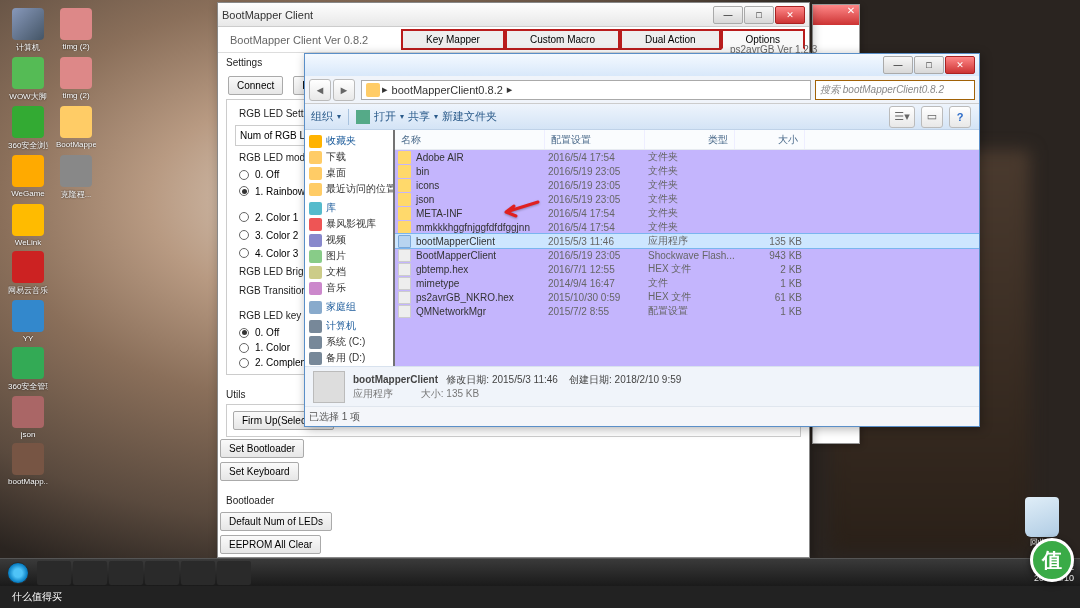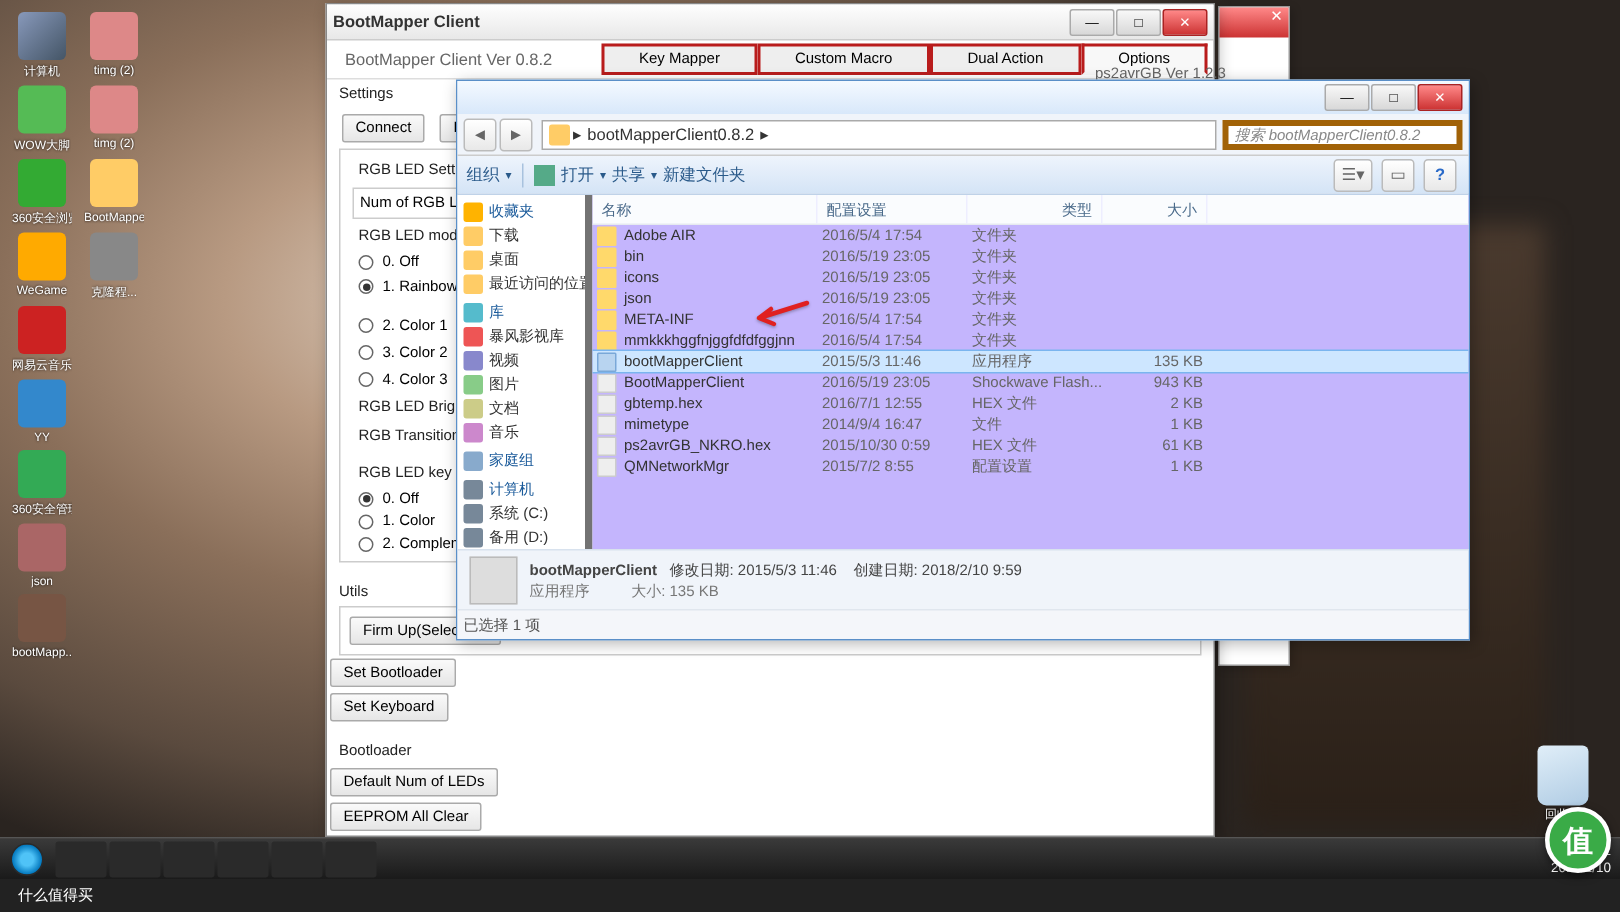--- a/index.html
+++ b/index.html
@@ -27,7 +27,7 @@
 
 .win { position:absolute; background:#fff; border:1px solid #888; box-shadow: 2px 2px 10px rgba(0,0,0,.3); }
 .titlebar { height:24px; background: linear-gradient(180deg, #fefefe 0%, #e8e8e8 100%); display:flex; align-items:center; padding: 0 4px; border-bottom:1px solid #ccc; }
-.titlebar .t { font-size:11px; color:#333; flex:1;font-weight:bold; }
+.titlebar .t { font-size:11px; color:#333; flex:1; }
 .winbtns { display:flex; gap:1px; }
 .winbtn { width:30px; height:18px; background:linear-gradient(180deg,#f8f8f8,#d8d8d8); border:1px solid #aaa; border-radius:2px; font-size:9px; text-align:center; line-height:16px; }
 .winbtn.close { background:linear-gradient(180deg,#f88,#c33); color:#fff; border-color:#a22; }

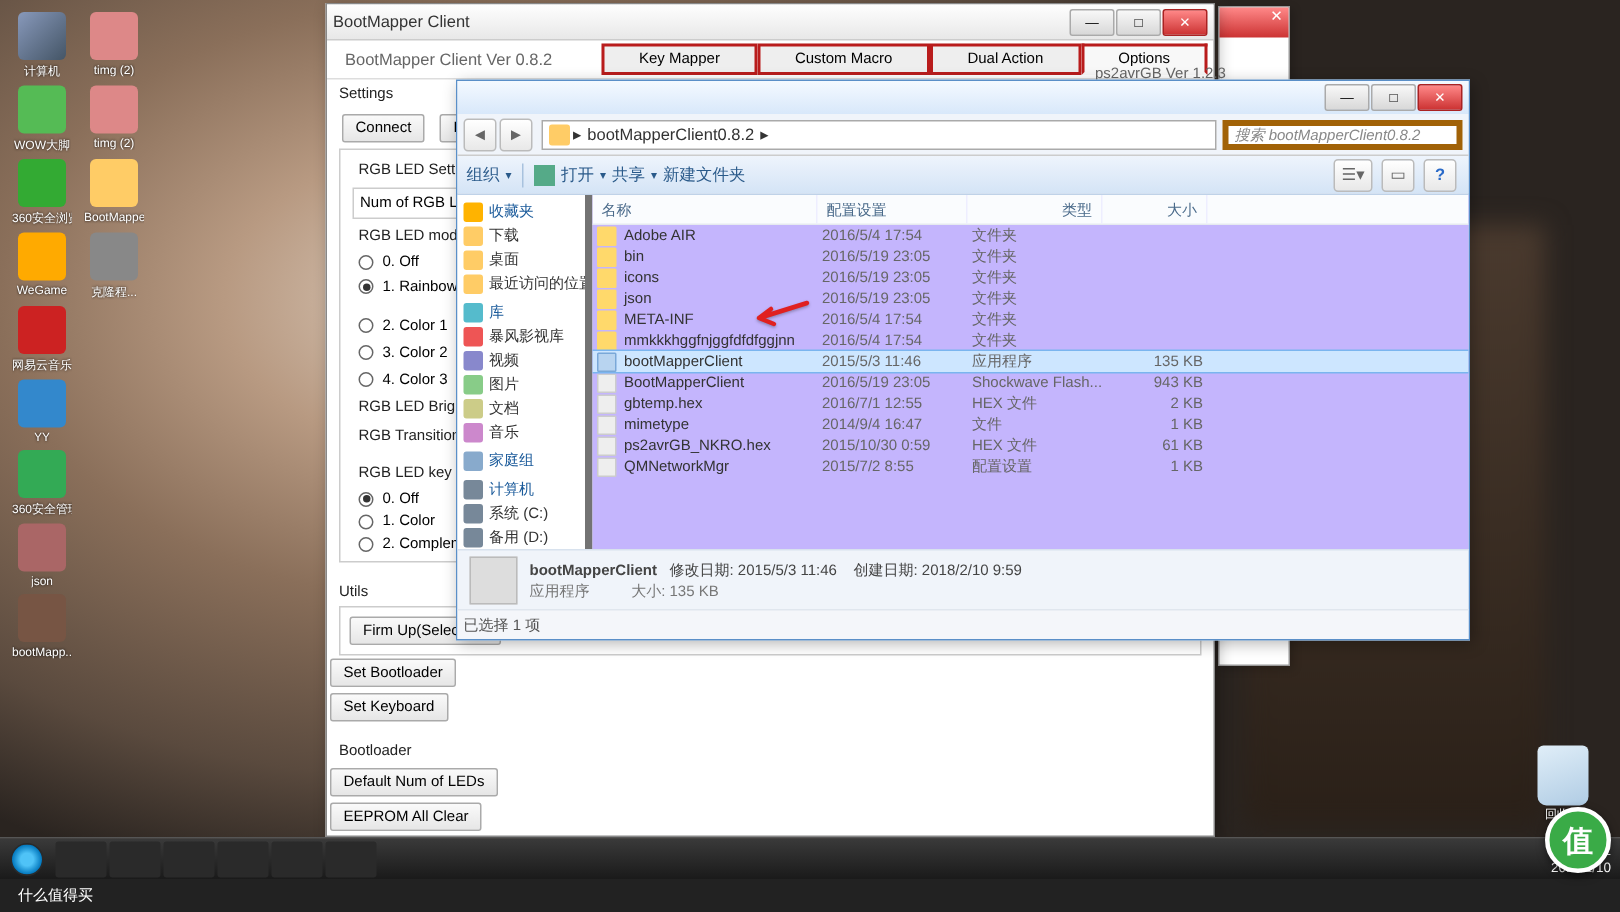--- a/index.html
+++ b/index.html
@@ -53,7 +53,7 @@
 .navbtn { width:22px; height:22px; border:1px solid #bbb; border-radius:3px; background:linear-gradient(180deg,#fff,#e8e8e8); margin-right:2px; display:flex; align-items:center; justify-content:center; font-size:11px; color:#666; }
 .addrbox { flex:1; height:20px; border:1px solid #aaa; background:#fff; display:flex; align-items:center; padding:0 4px; font-size:11px; margin:0 4px; }
 .addrbox span { padding:0 2px; color:#333; }
-.searchbox { width:160px; height:20px; border:4px solid #a16207; background:#fff; font-size:10px; color:#888; padding:0 4px; display:flex; align-items:center; font-style:italic; }
+.searchbox { width:160px; height:20px; border:1px solid #a16207; background:#fff; font-size:10px; color:#888; padding:0 4px; display:flex; align-items:center; font-style:italic; }
 .toolbar2 { height:26px; background:linear-gradient(180deg,#eef4fc,#d4e4f6); display:flex; align-items:center; border-bottom:1px solid #bfd2e8; padding:0 6px; gap:4px; font-size:11px; color:#2a5a8a; }
 .toolsep { width:1px; height:16px; background:#a8c2de; margin:0 3px; }
 .ex-body { display:flex; height: calc(100% - 22px - 28px - 26px - 40px - 20px); }

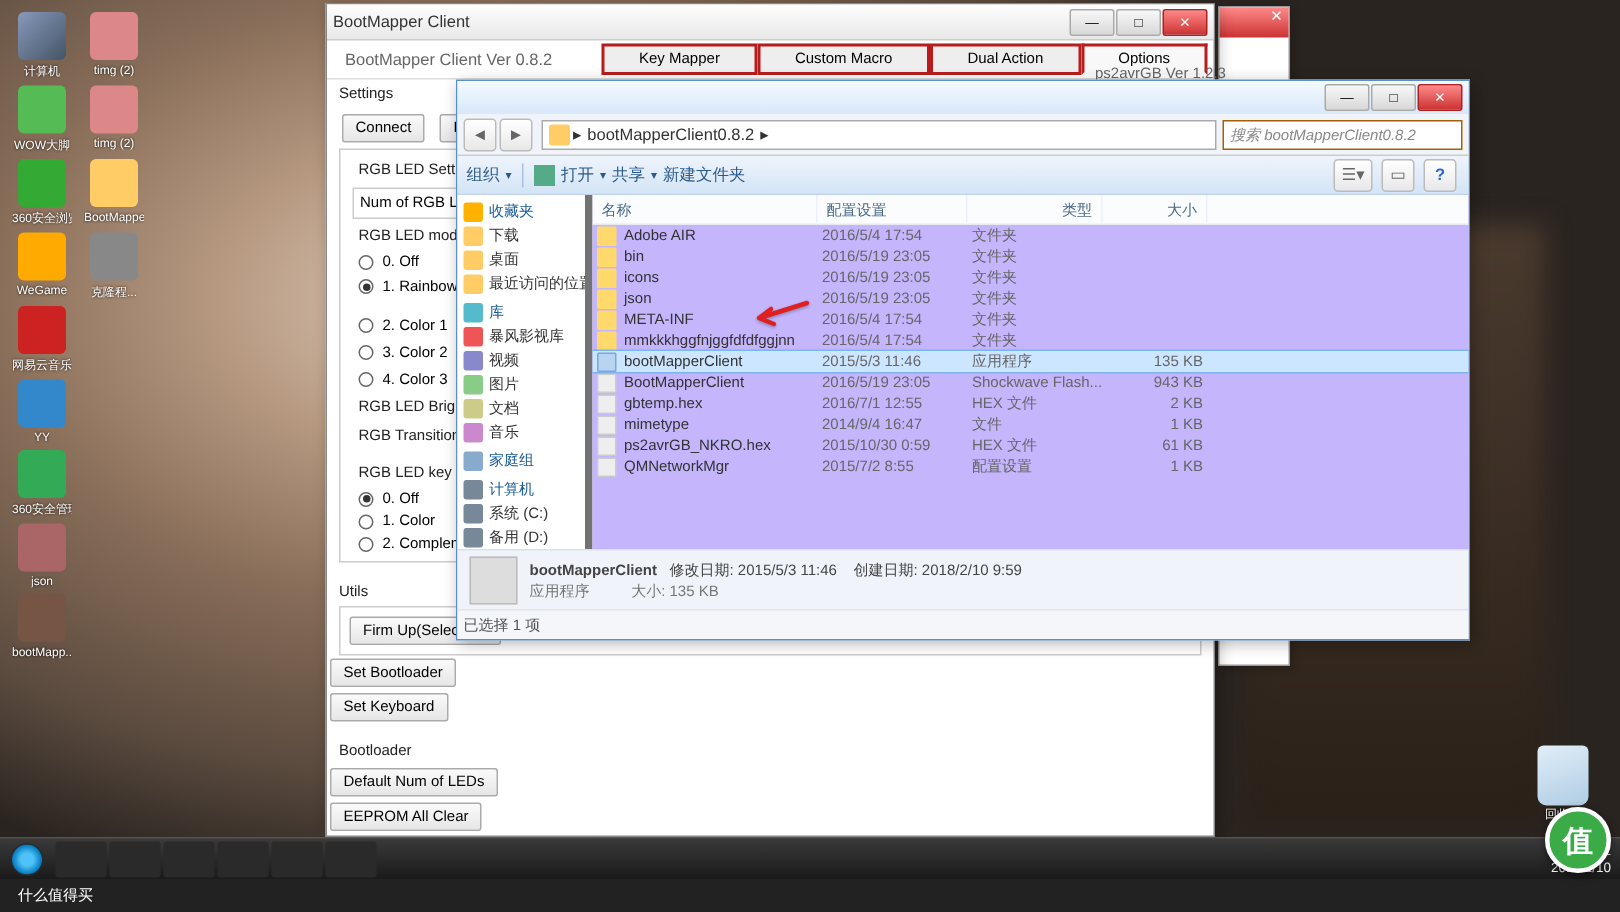--- a/index.html
+++ b/index.html
@@ -57,7 +57,7 @@
 .toolbar2 { height:26px; background:linear-gradient(180deg,#eef4fc,#d4e4f6); display:flex; align-items:center; border-bottom:1px solid #bfd2e8; padding:0 6px; gap:4px; font-size:11px; color:#2a5a8a; }
 .toolsep { width:1px; height:16px; background:#a8c2de; margin:0 3px; }
 .ex-body { display:flex; height: calc(100% - 22px - 28px - 26px - 40px - 20px); }
-.navpane { width:90px; background:#fff; border-right:5px solid #737373; overflow:hidden; font-size:10px; }
+.navpane { width:90px; background:#fff; border-right:2px solid #737373; overflow:hidden; font-size:10px; }
 .npitem { display:flex; align-items:center; padding:1px 4px; color:#333; gap:4px; white-space:nowrap; }
 .npitem.h { color:#1a5a9a; margin-top:3px; }
 .npico { width:13px; height:13px; background:#fc6; border-radius:2px; flex-shrink:0; }

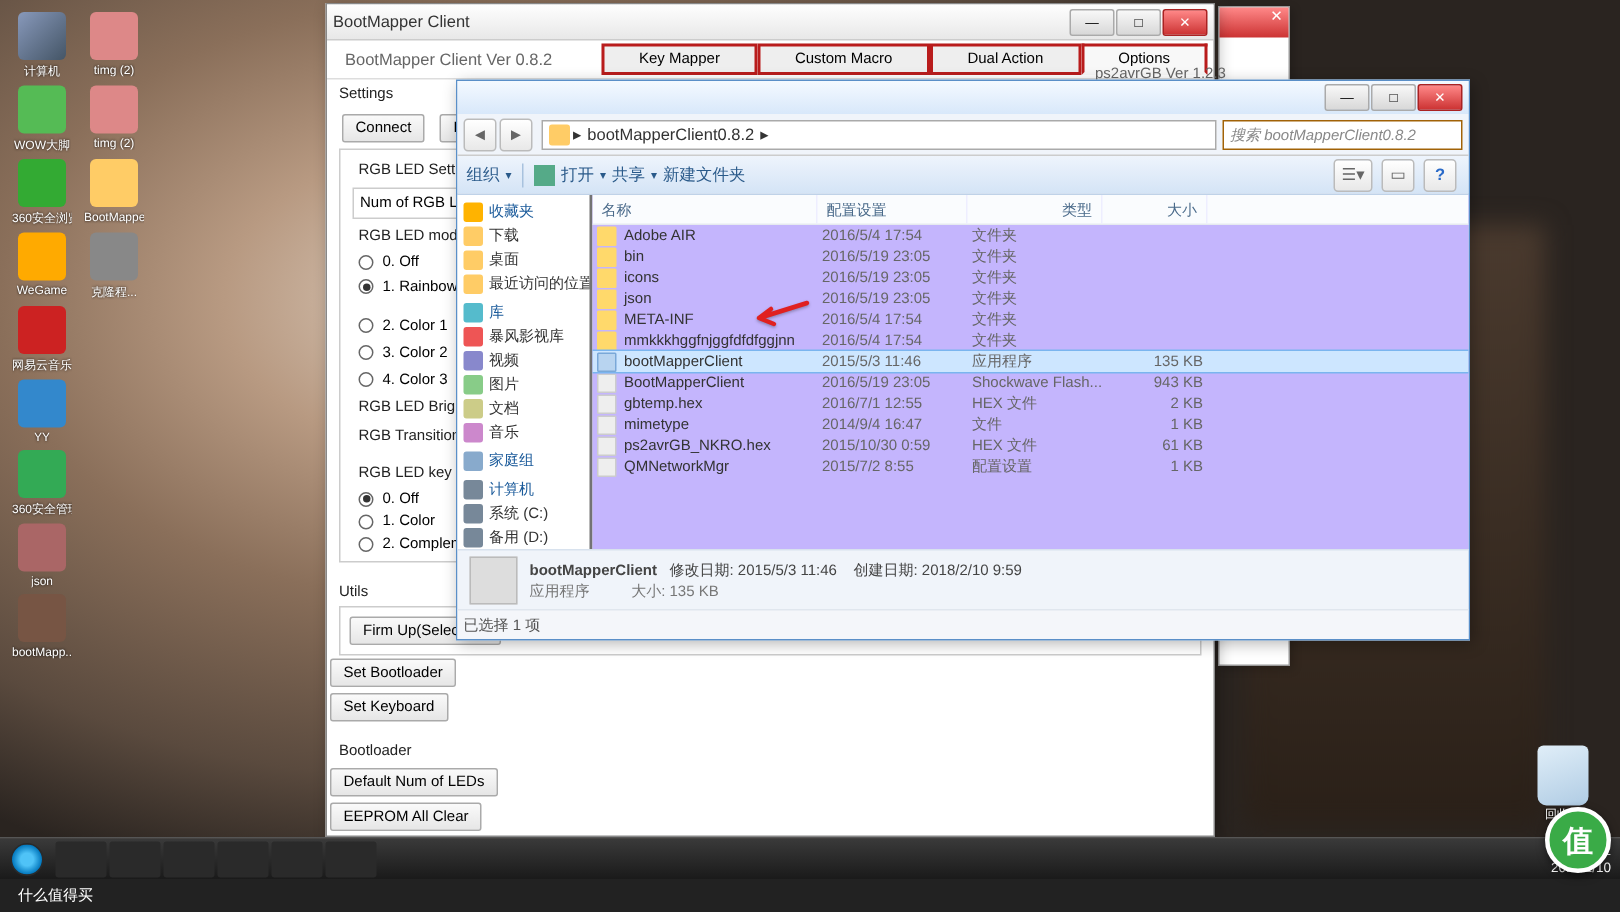--- a/index.html
+++ b/index.html
@@ -137,6 +137,12 @@
     </div>
   <div class="icon-row">
       <div class="di">
+        <div class="di-ico" style="background:#fb0"></div>
+        <div class="di-lbl">WeLink</div>
+      </div>
+    </div>
+  <div class="icon-row">
+      <div class="di">
         <div class="di-ico" style="background:#c22"></div>
         <div class="di-lbl">网易云音乐</div>
       </div>

